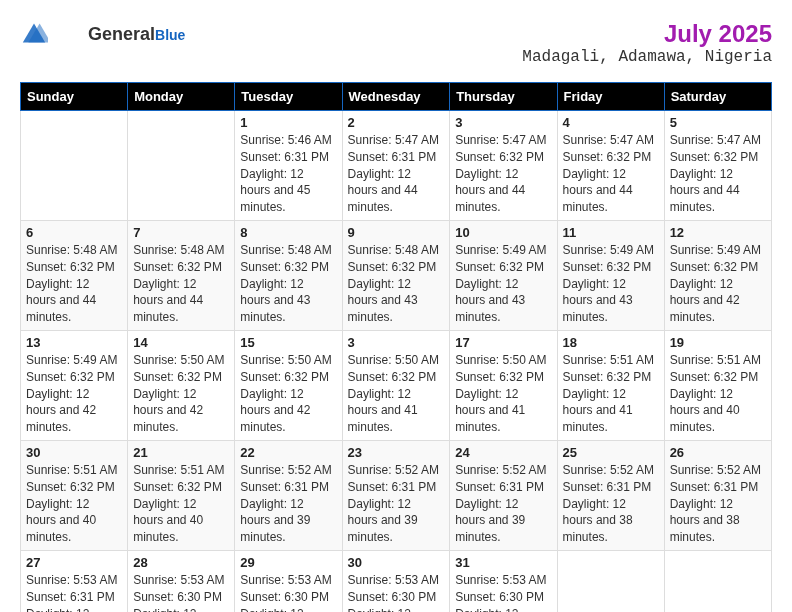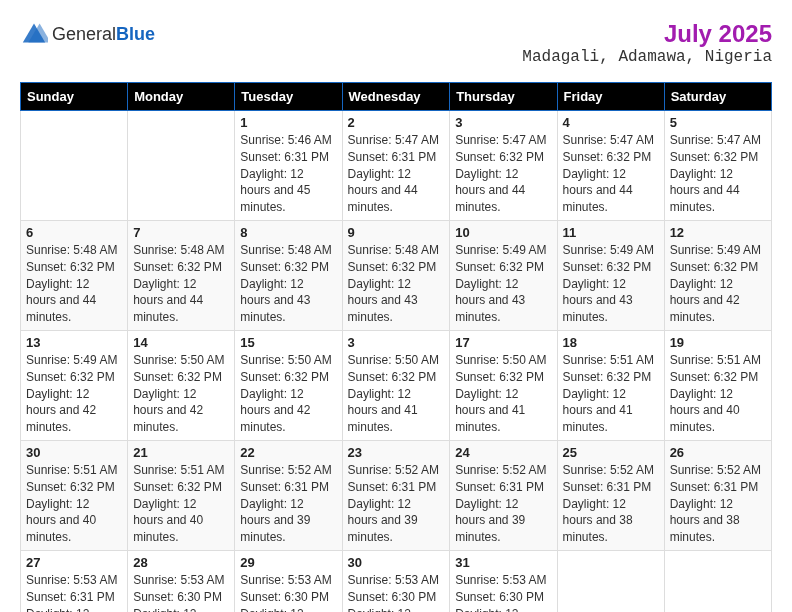--- a/index.html
+++ b/index.html
@@ -23,8 +23,9 @@
     }
     .logo-text-general {
       font-size: 18px;
-      font-weight: normal;
+      font-weight: bold;
       color: #333;
+      margin-left: 36px;
     }
     .logo-text-blue {
       font-size: 18px;

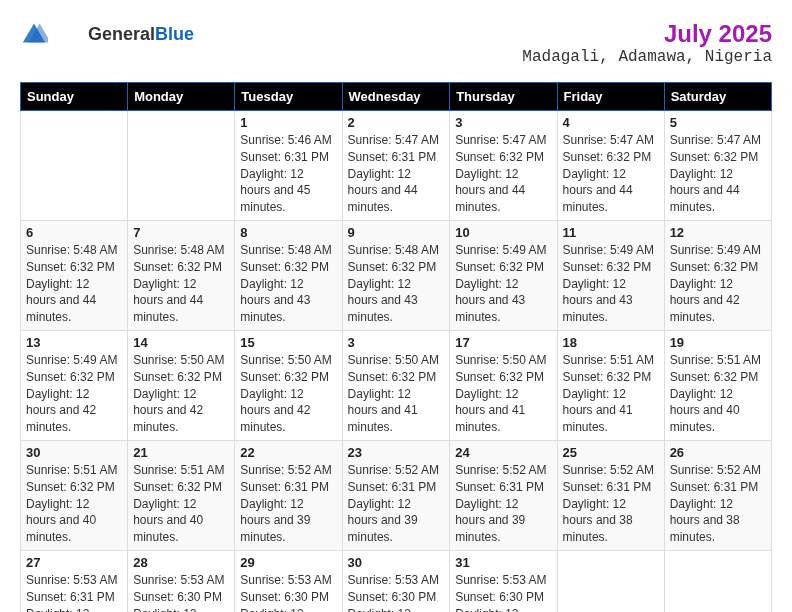--- a/index.html
+++ b/index.html
@@ -28,7 +28,7 @@
       margin-left: 36px;
     }
     .logo-text-blue {
-      font-size: 18px;
+      font-size: 14px;
       font-weight: bold;
       color: #1565c0;
     }

